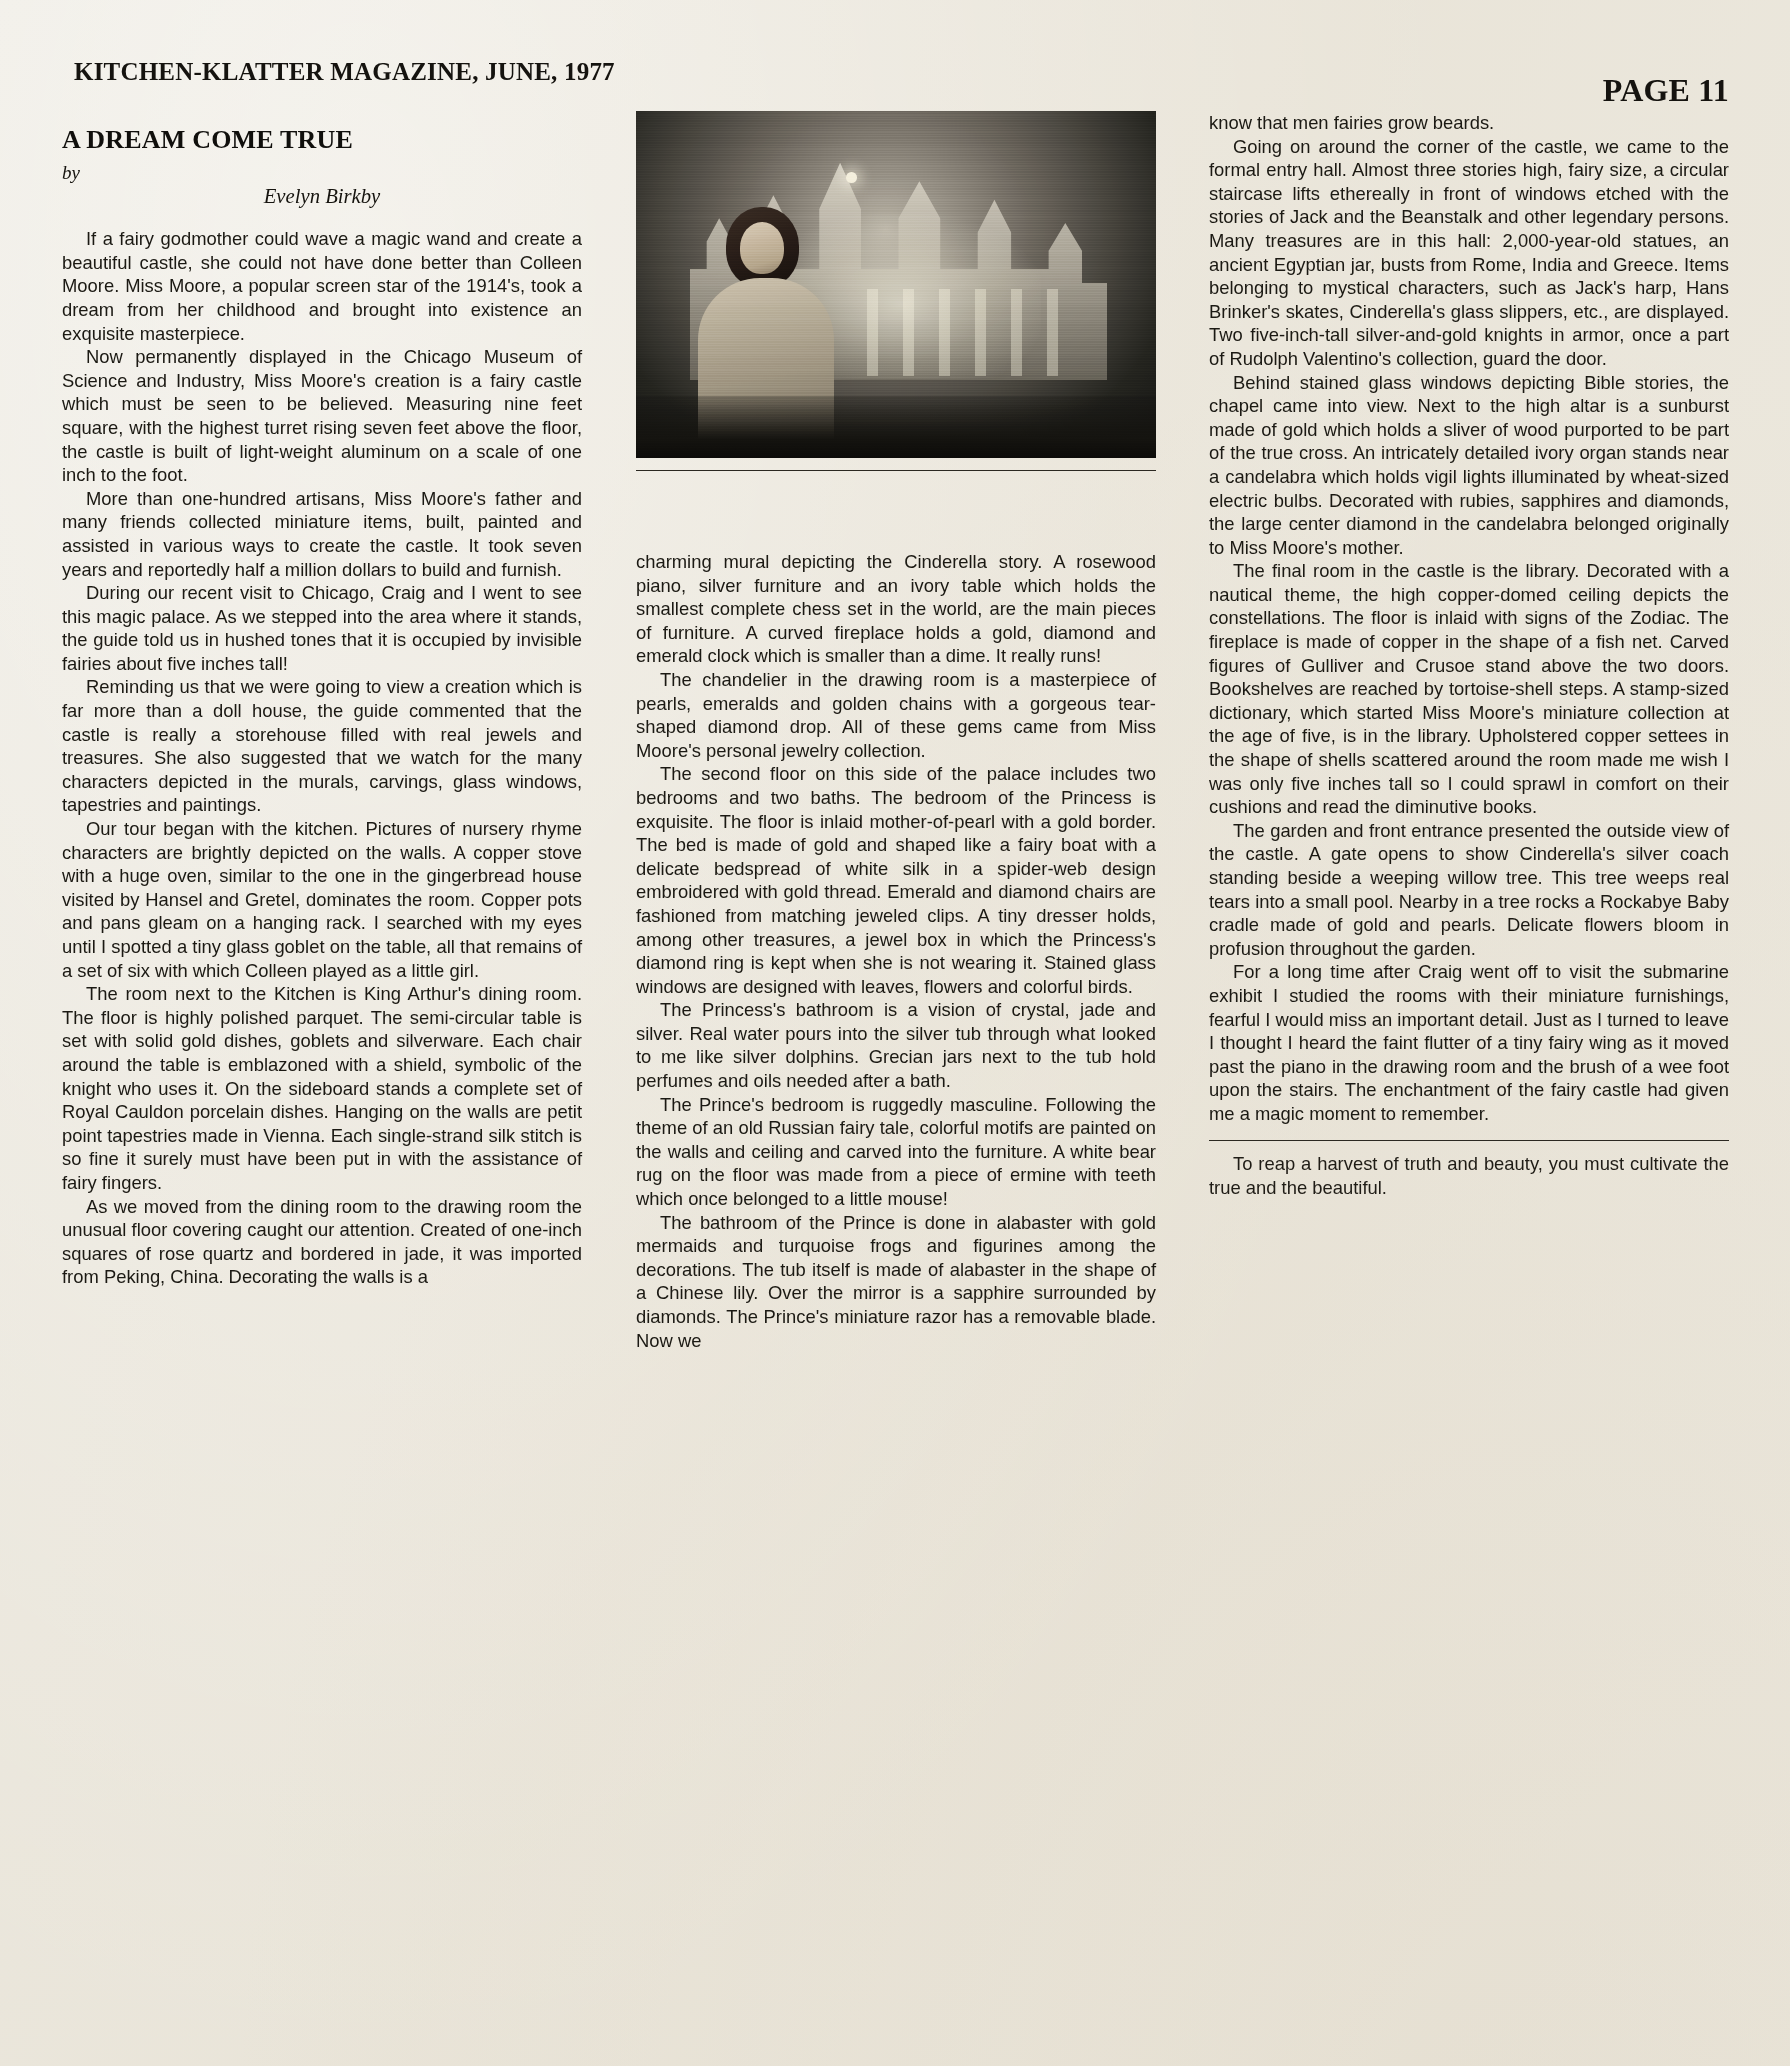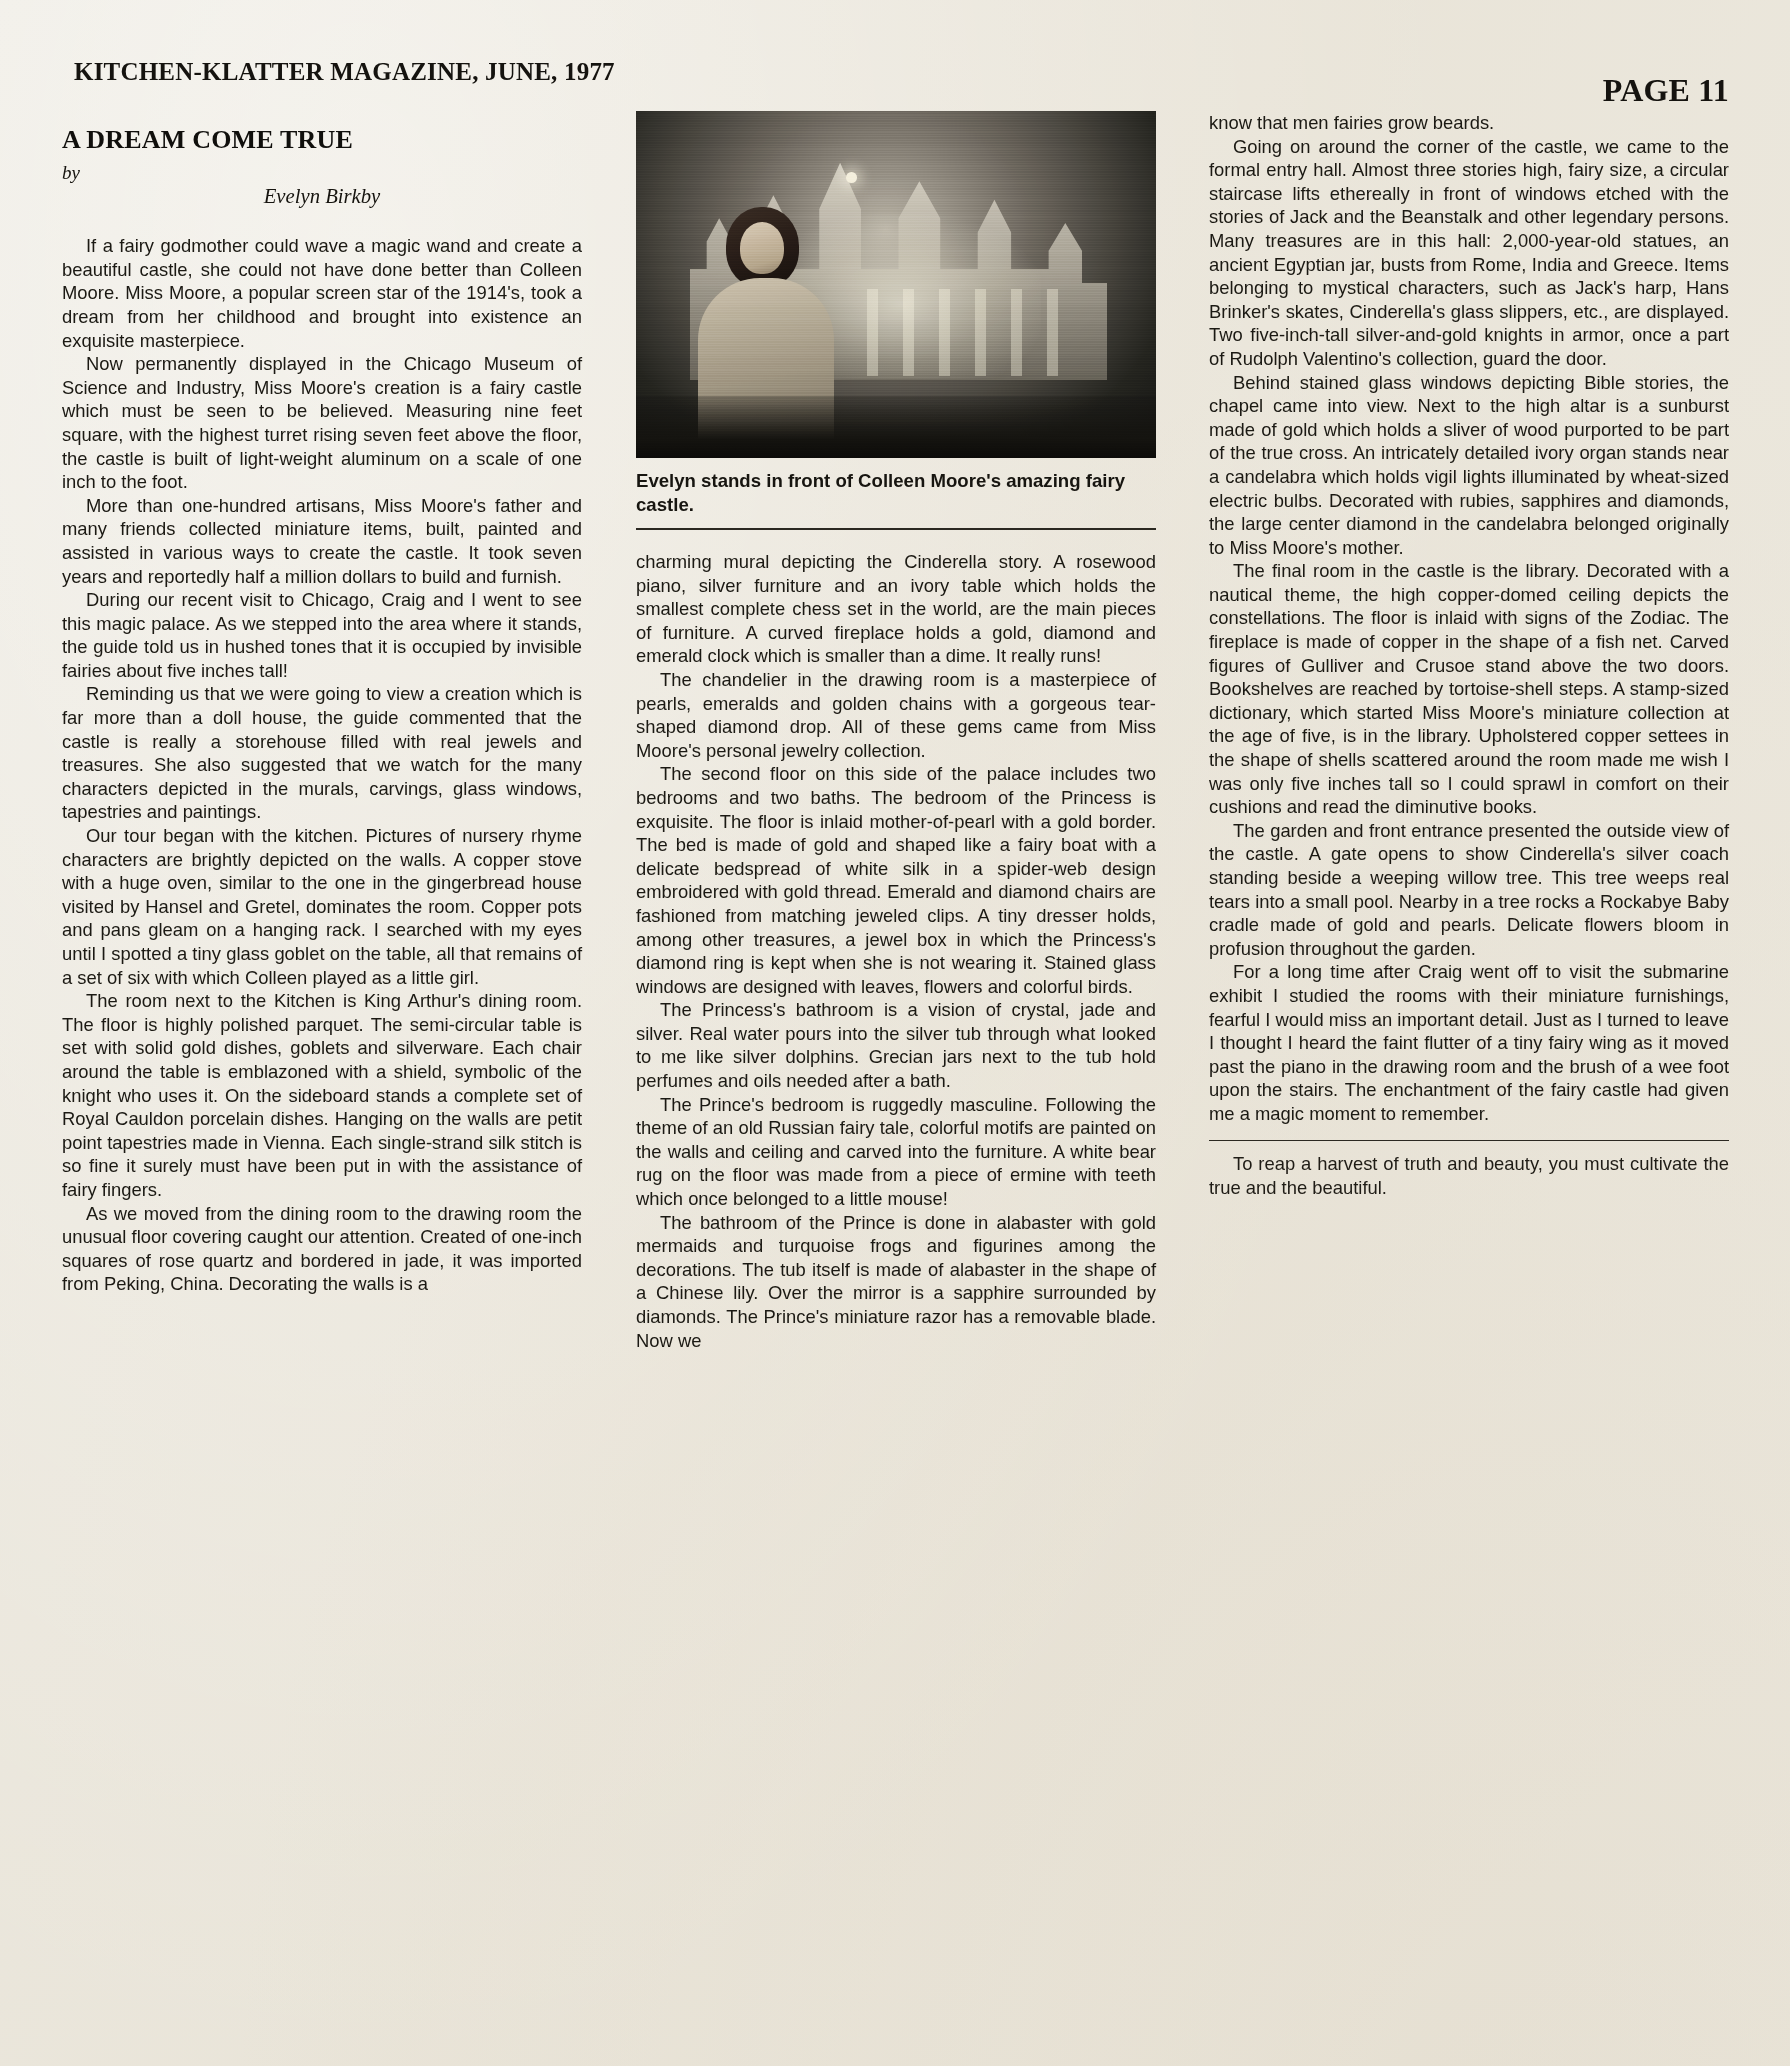--- a/index.html
+++ b/index.html
@@ -100,7 +100,7 @@
     font-size: 20.7px;
     text-align: center;
     color: #16140f;
-    margin: 0 0 26px 0;
+    margin: 0 0 19px 0;
   }
 
   p.body {

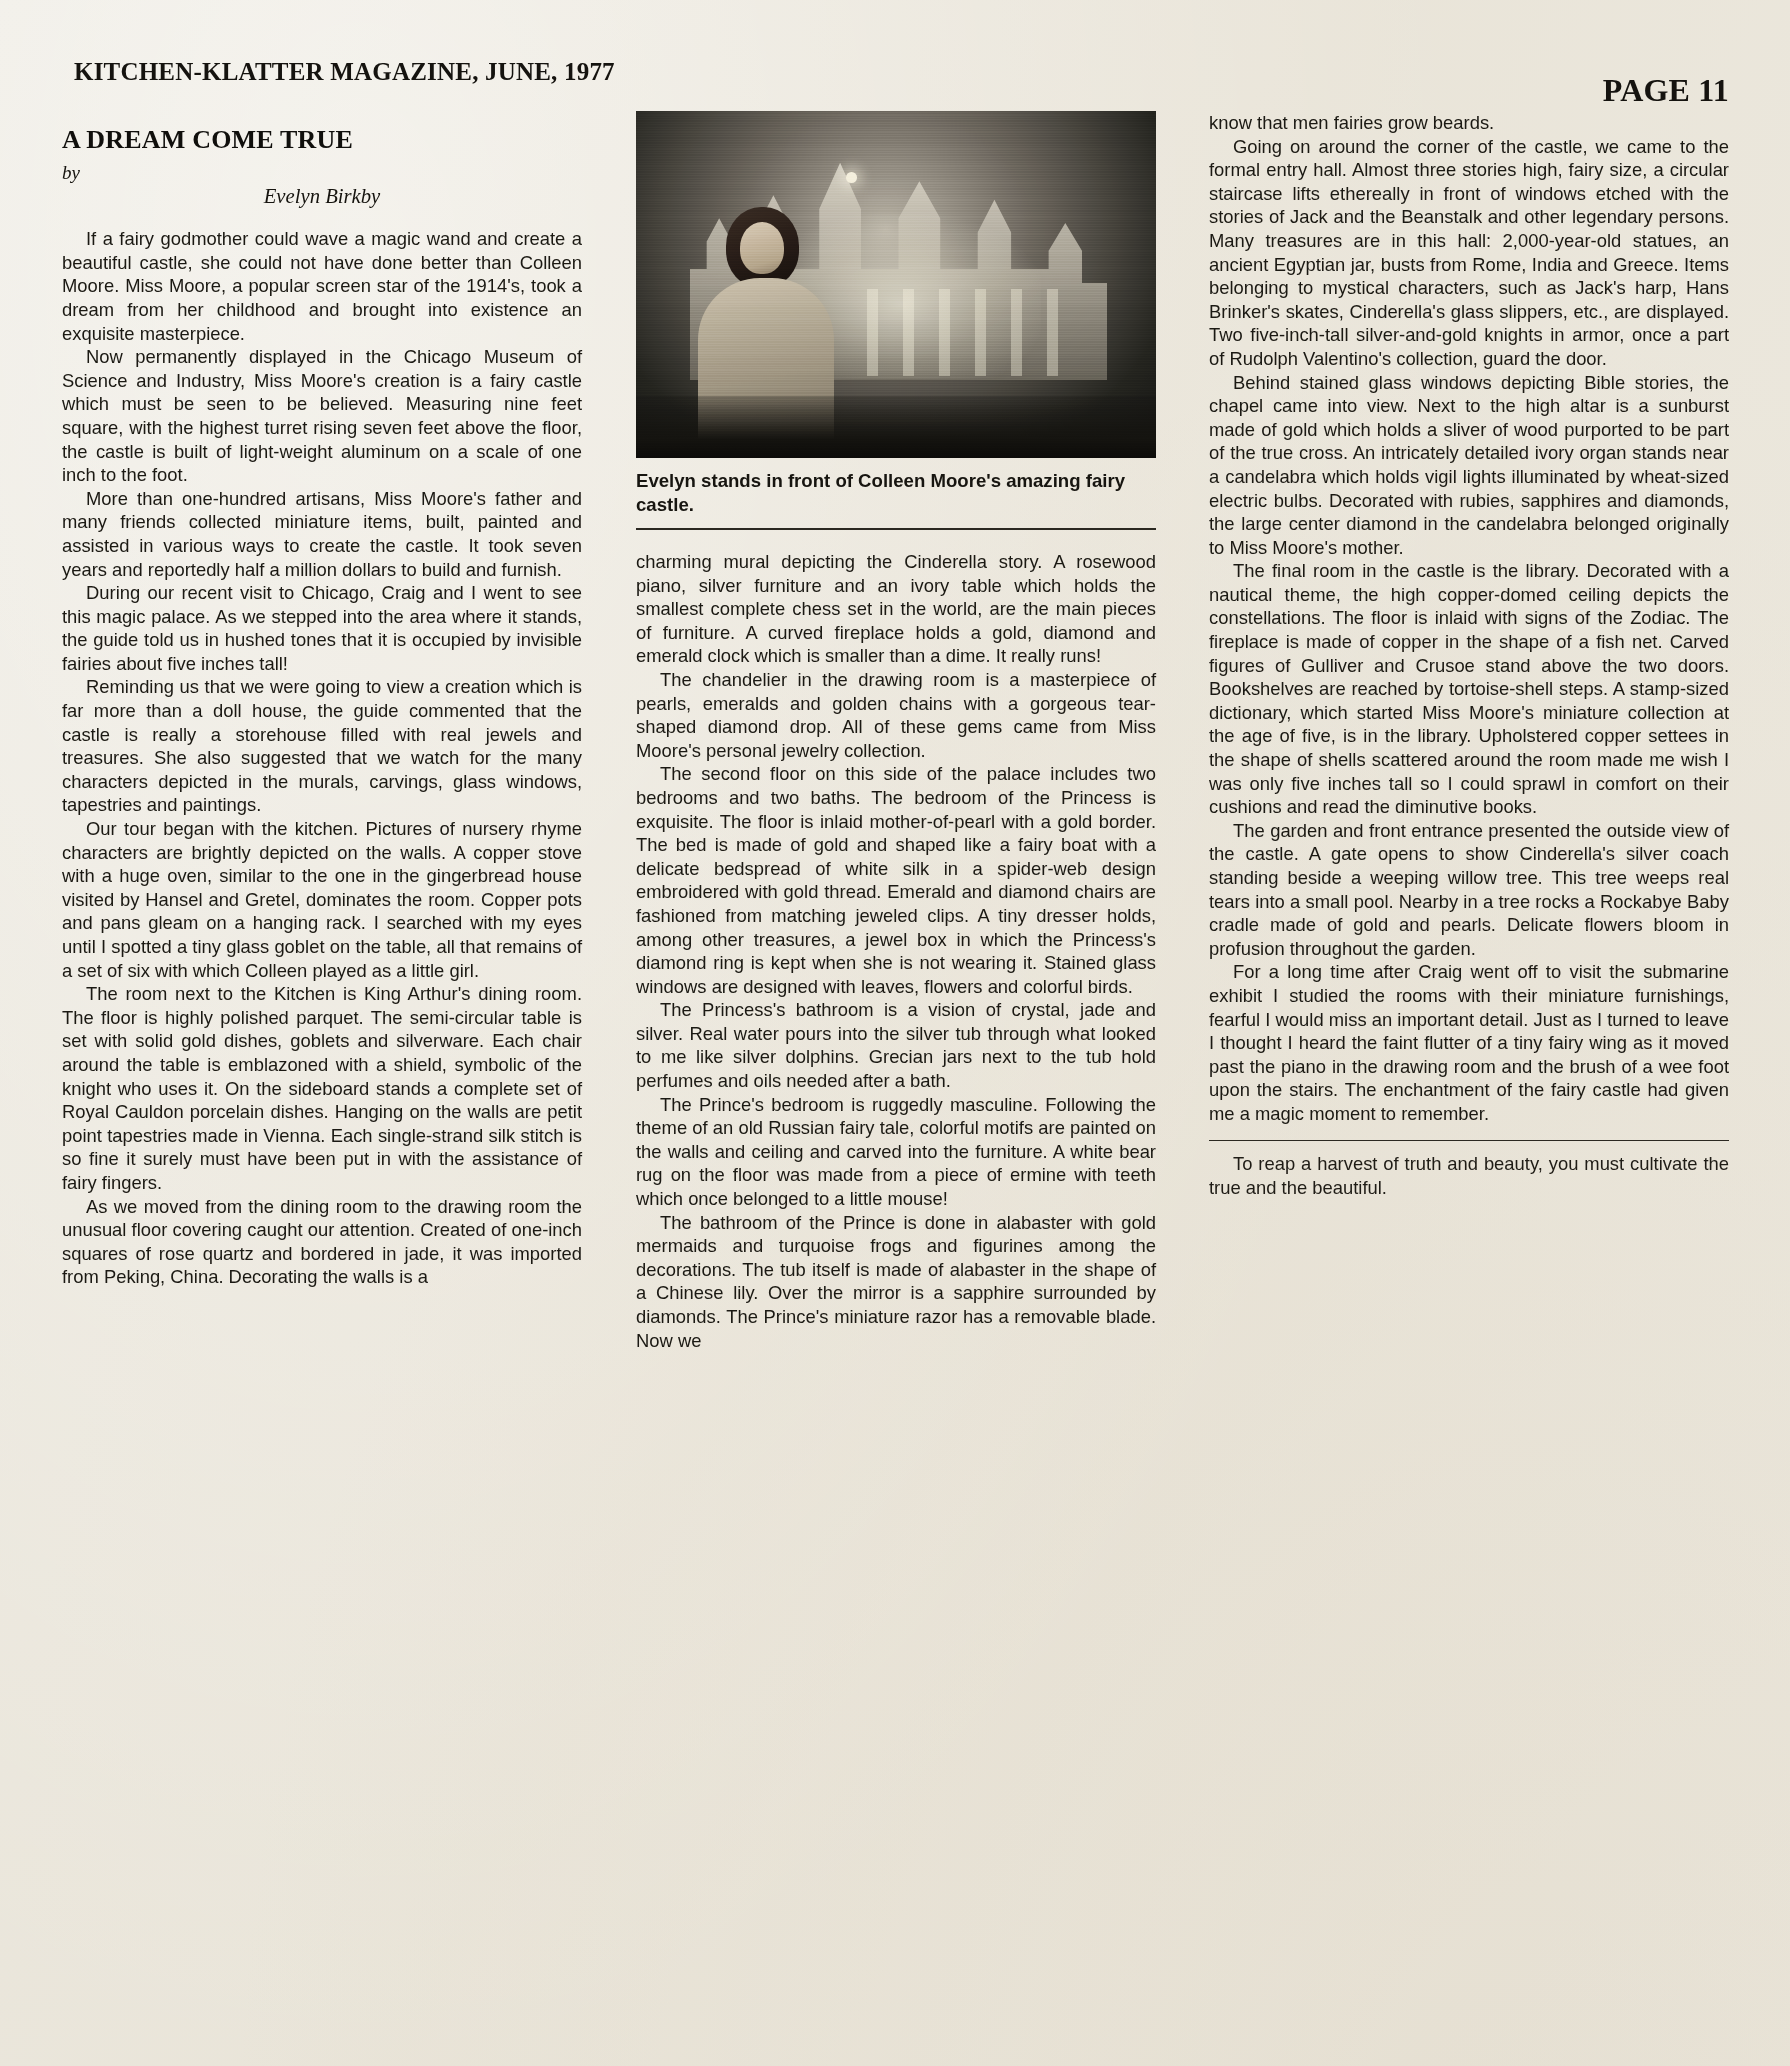--- a/index.html
+++ b/index.html
@@ -308,7 +308,6 @@
           <div class="foreground"></div>
           <div class="grain"></div>
         </div>
-        <div class="caption">Evelyn stands in front of Colleen Moore's amazing fairy castle.</div>
         <div class="cap-rule"></div>
       </div>
 

